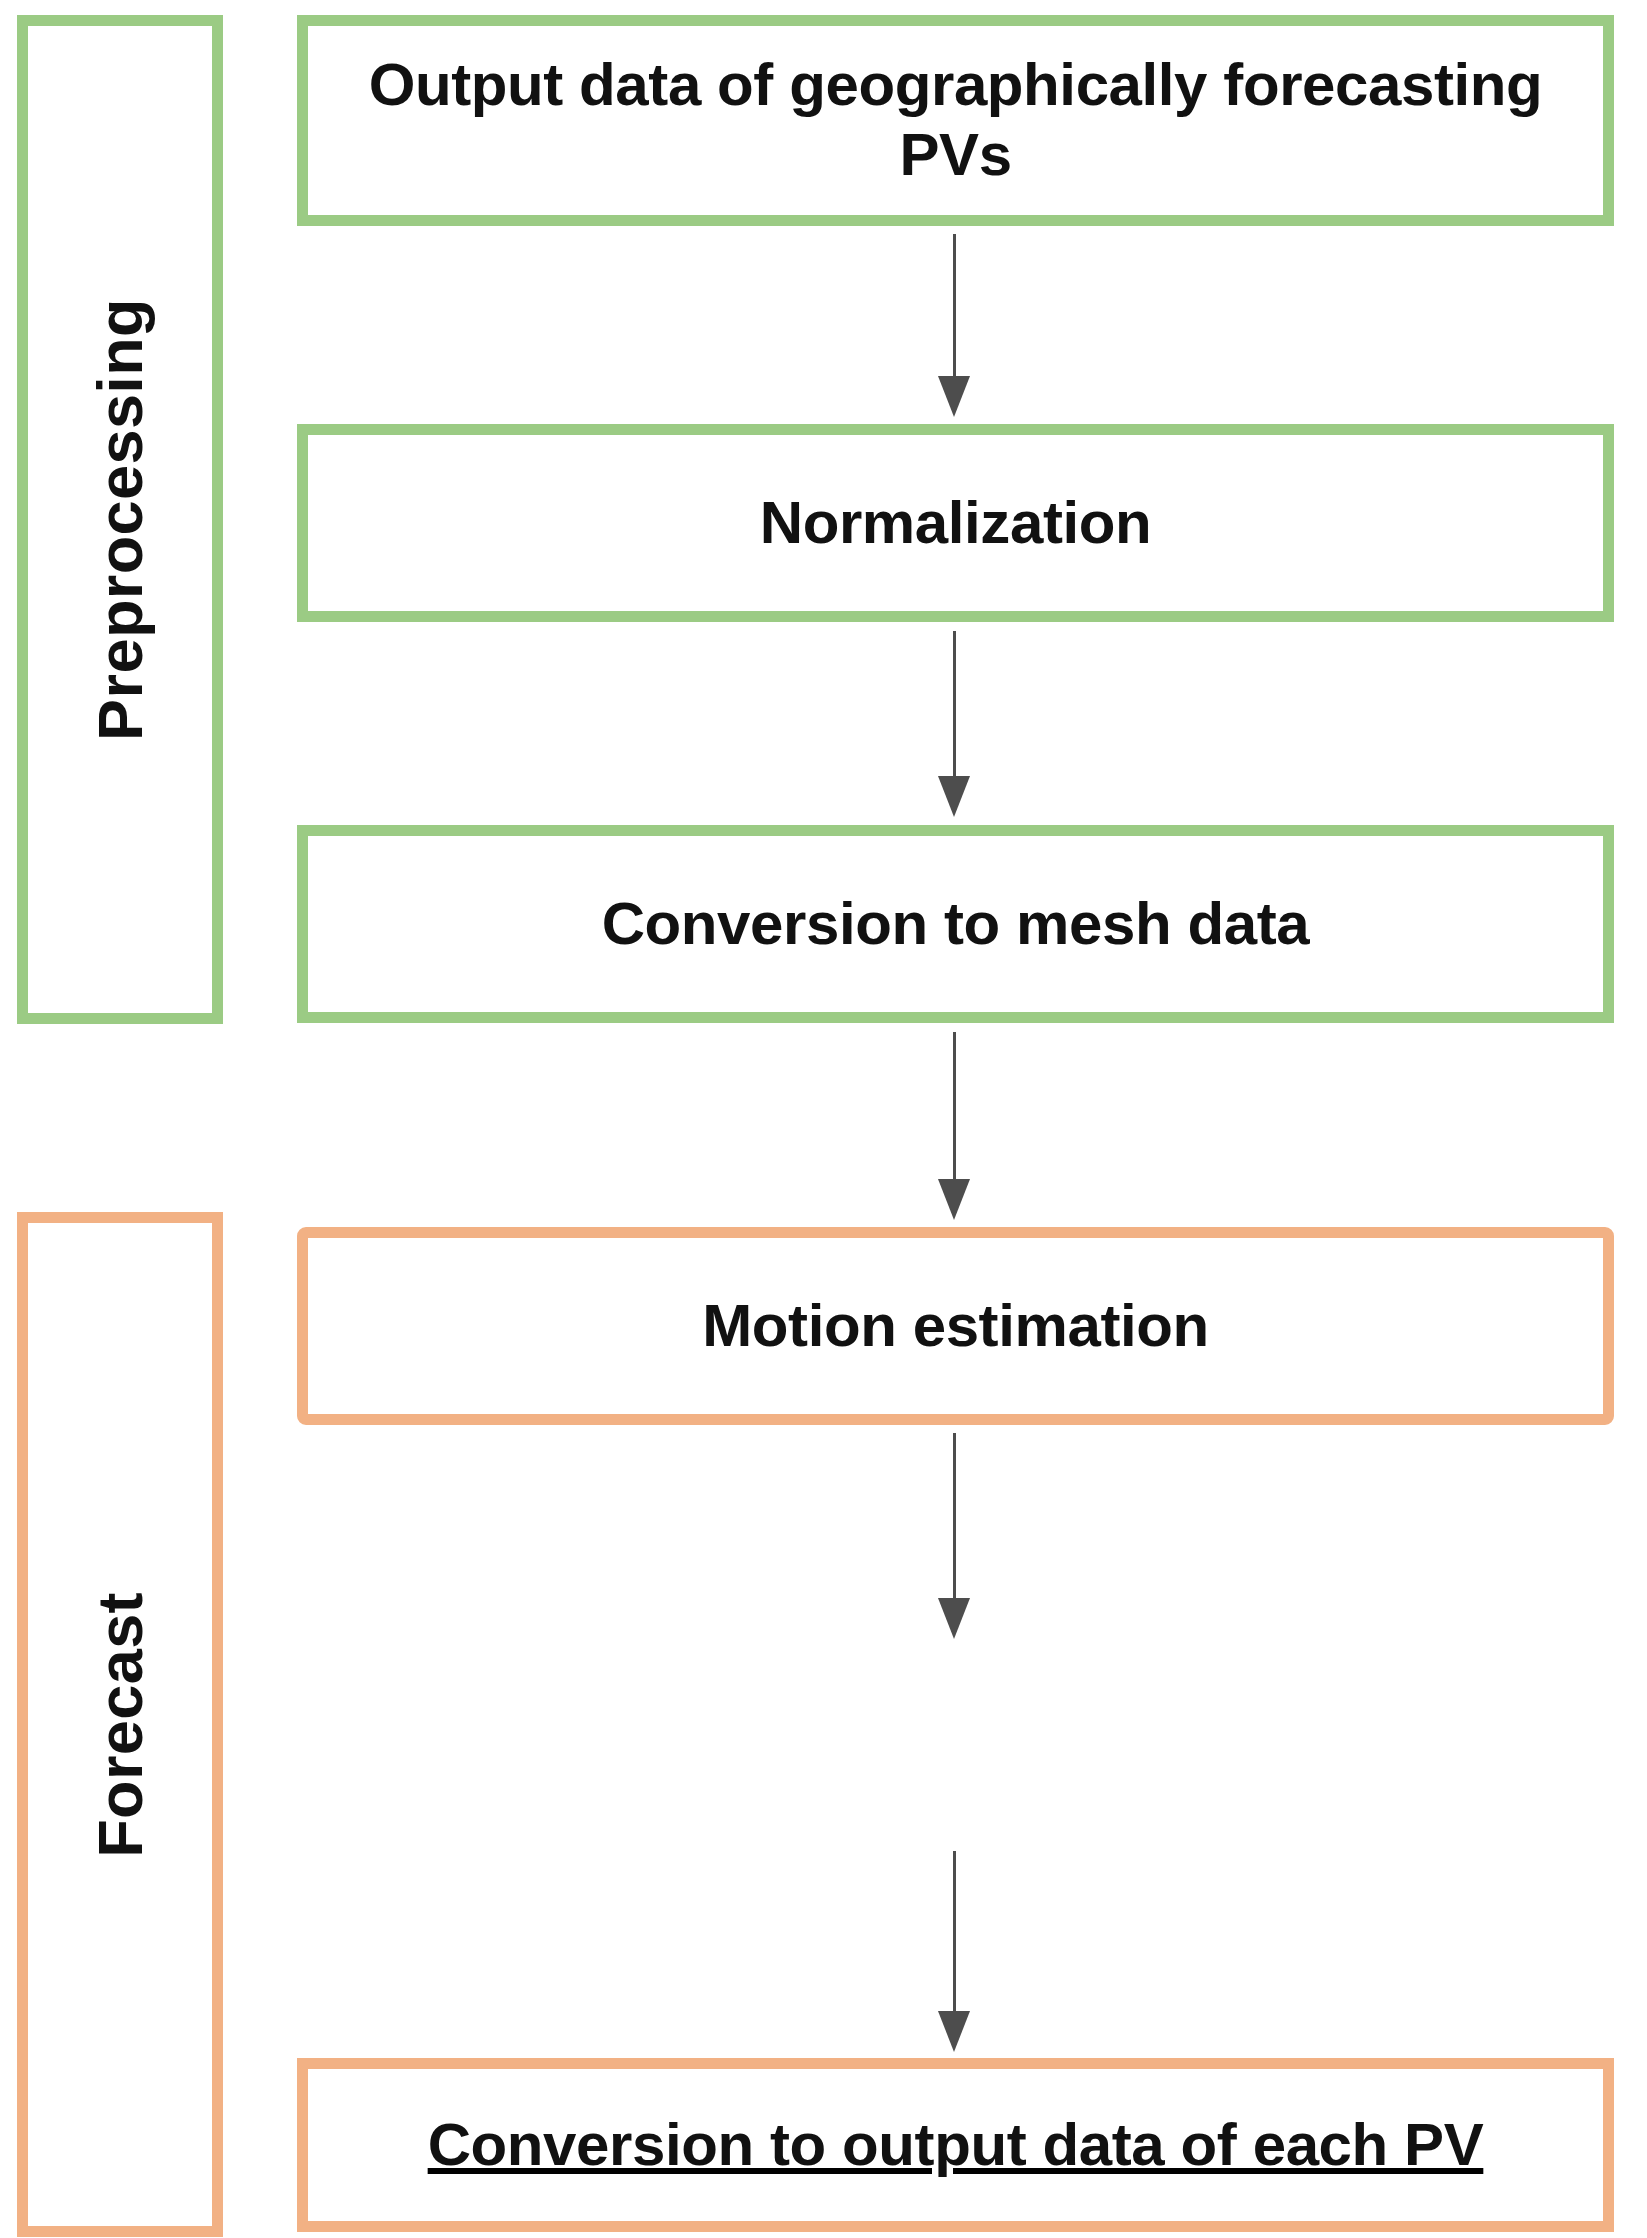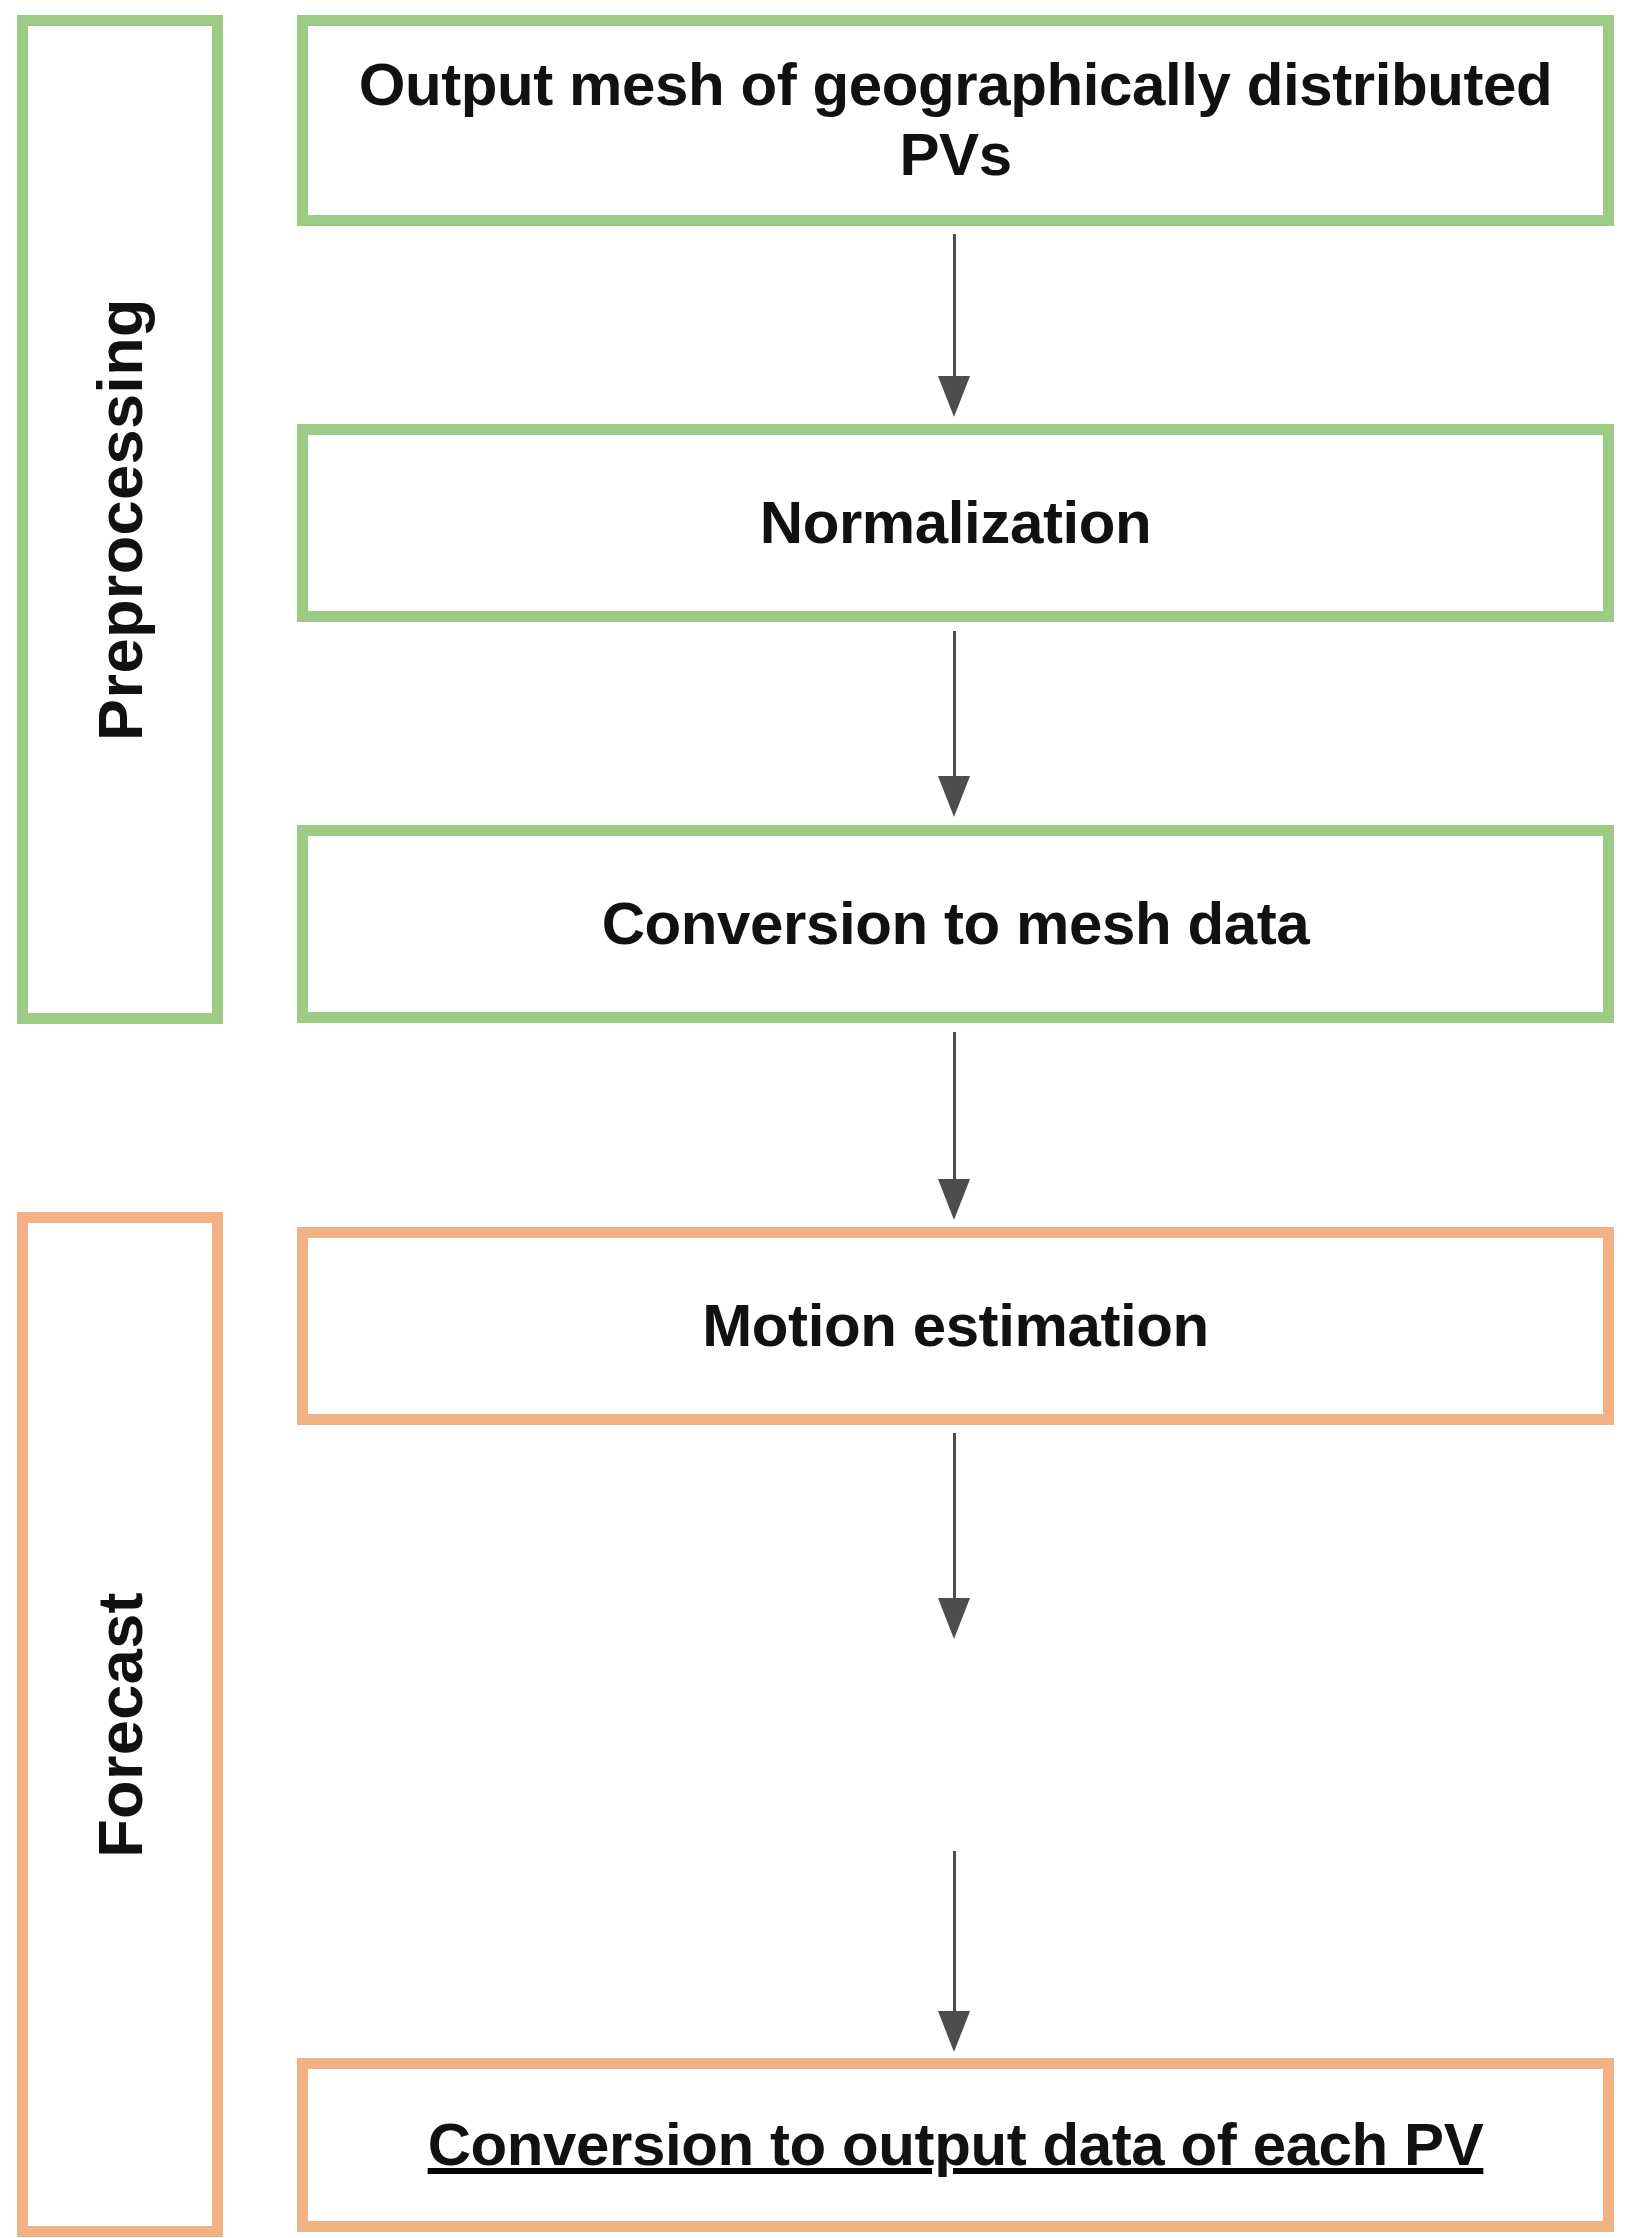--- a/index.html
+++ b/index.html
@@ -135,7 +135,7 @@
   </div>
 
   <div class="node green node-1">
-    <span class="node-label">Output mesh of geographically distributed PVs</span>
+    <span class="node-label">Output data of geographically forecasting PVs</span>
   </div>
 
   <div class="arrow arrow-1">

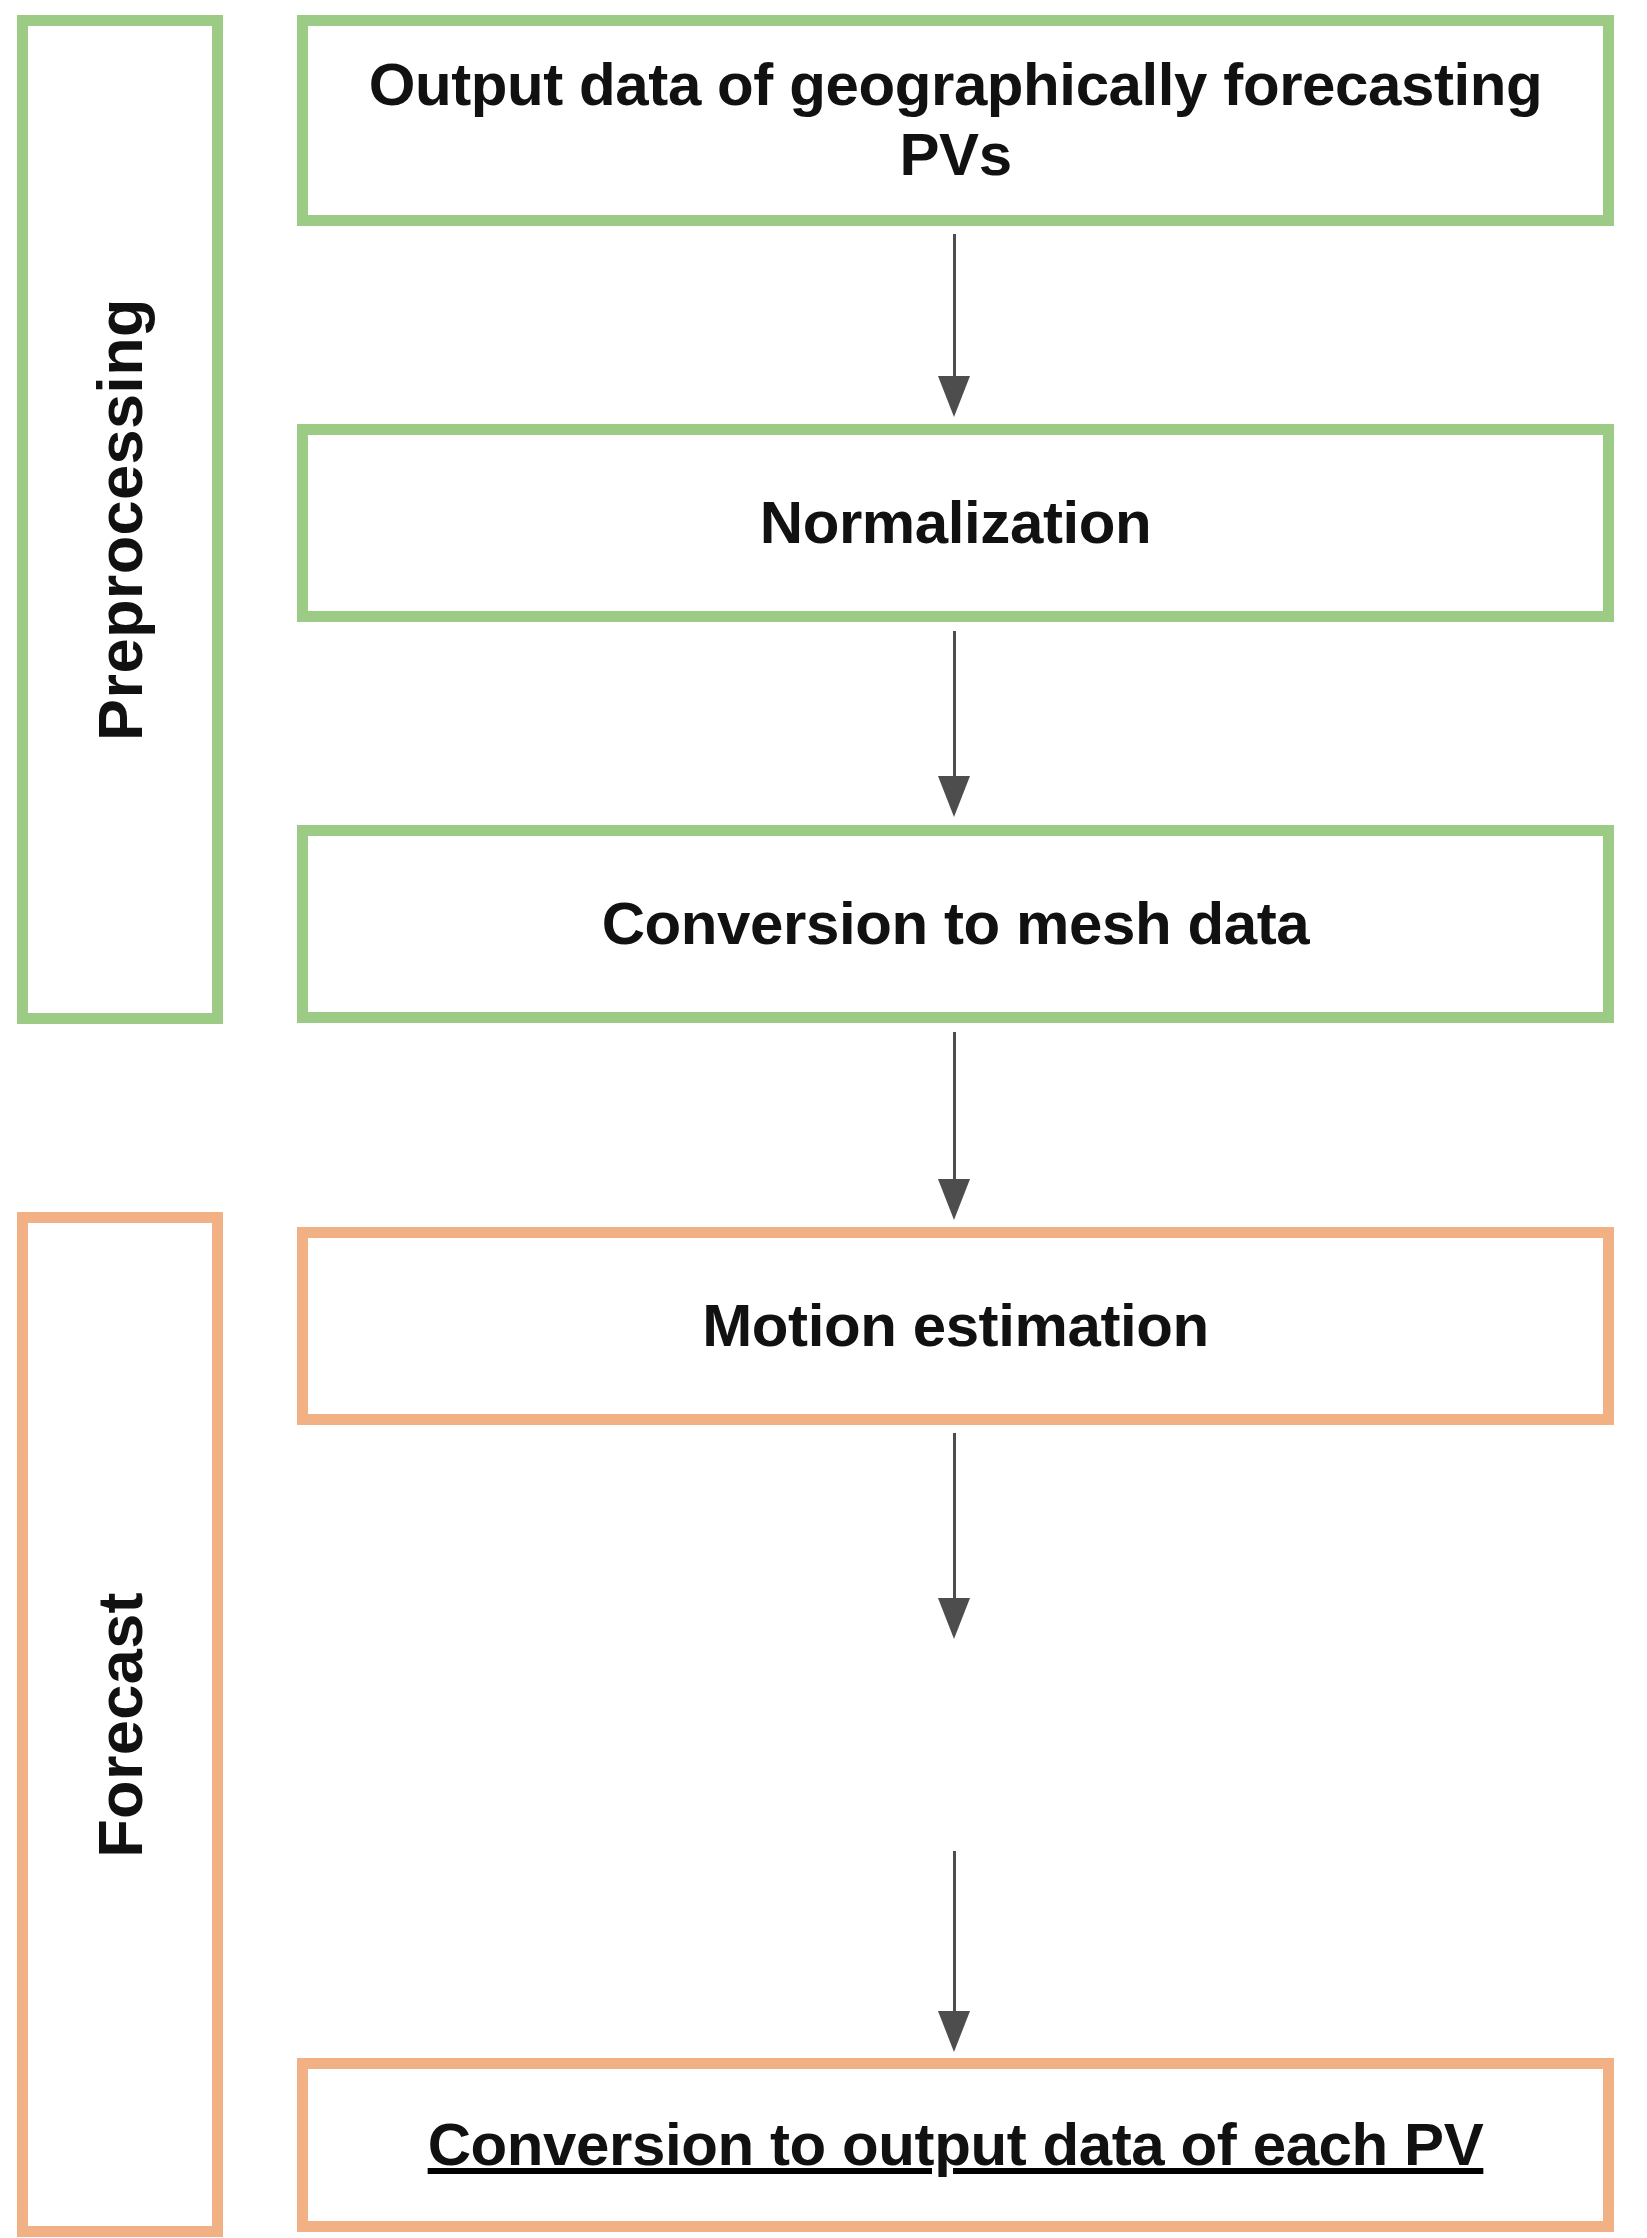--- a/index.html
+++ b/index.html
@@ -82,7 +82,7 @@
   .node-1 { left: 297px; top: 14.5px;   width: 1317px; height: 211px; }
   .node-2 { left: 297px; top: 424px;  width: 1317px; height: 198px; }
   .node-3 { left: 297px; top: 825px; width: 1317px; height: 198px; }
-  .node-4 { left: 297px; top: 1227px; width: 1317px; height: 198px; }
+  .node-4 { left: 297px; top: 1227px; width: 1317px; height: 198px; border-radius: 9px; }
   .node-5 { left: 297px; top: 1647px; width: 1317px; height: 195px; }
   .node-6 { left: 297px; top: 2058px; width: 1317px; height: 174px; text-decoration: underline; }
 

